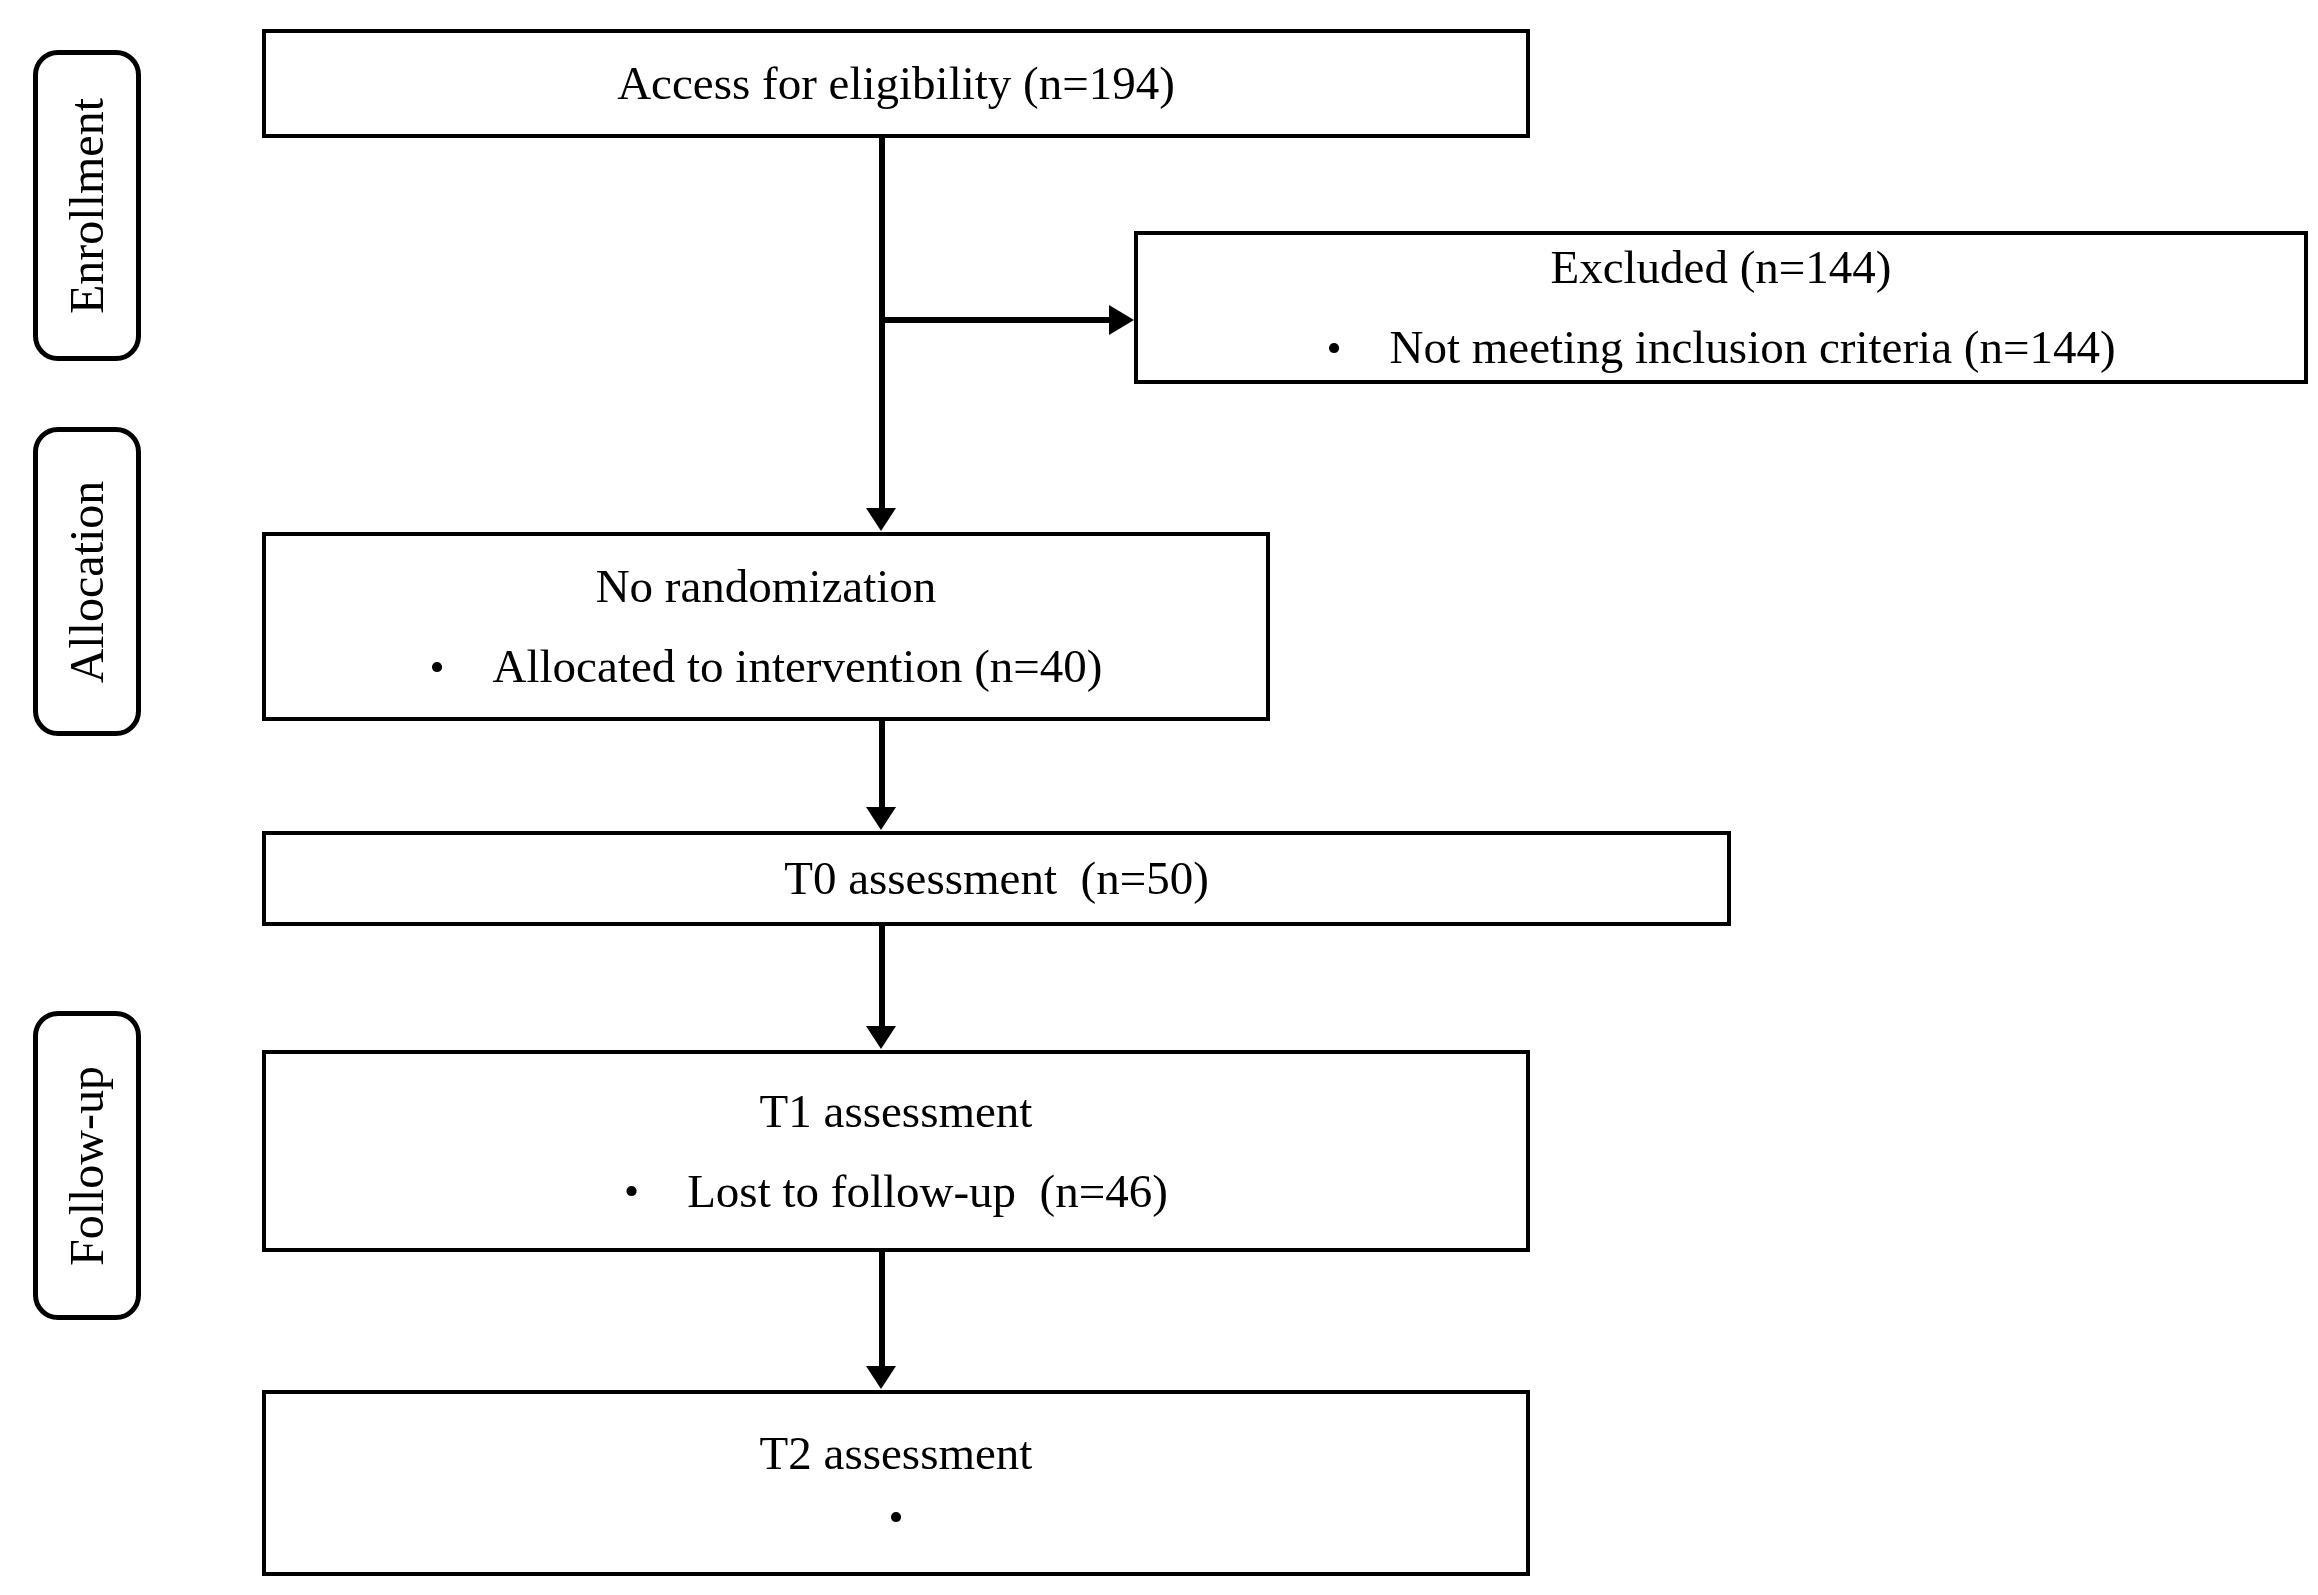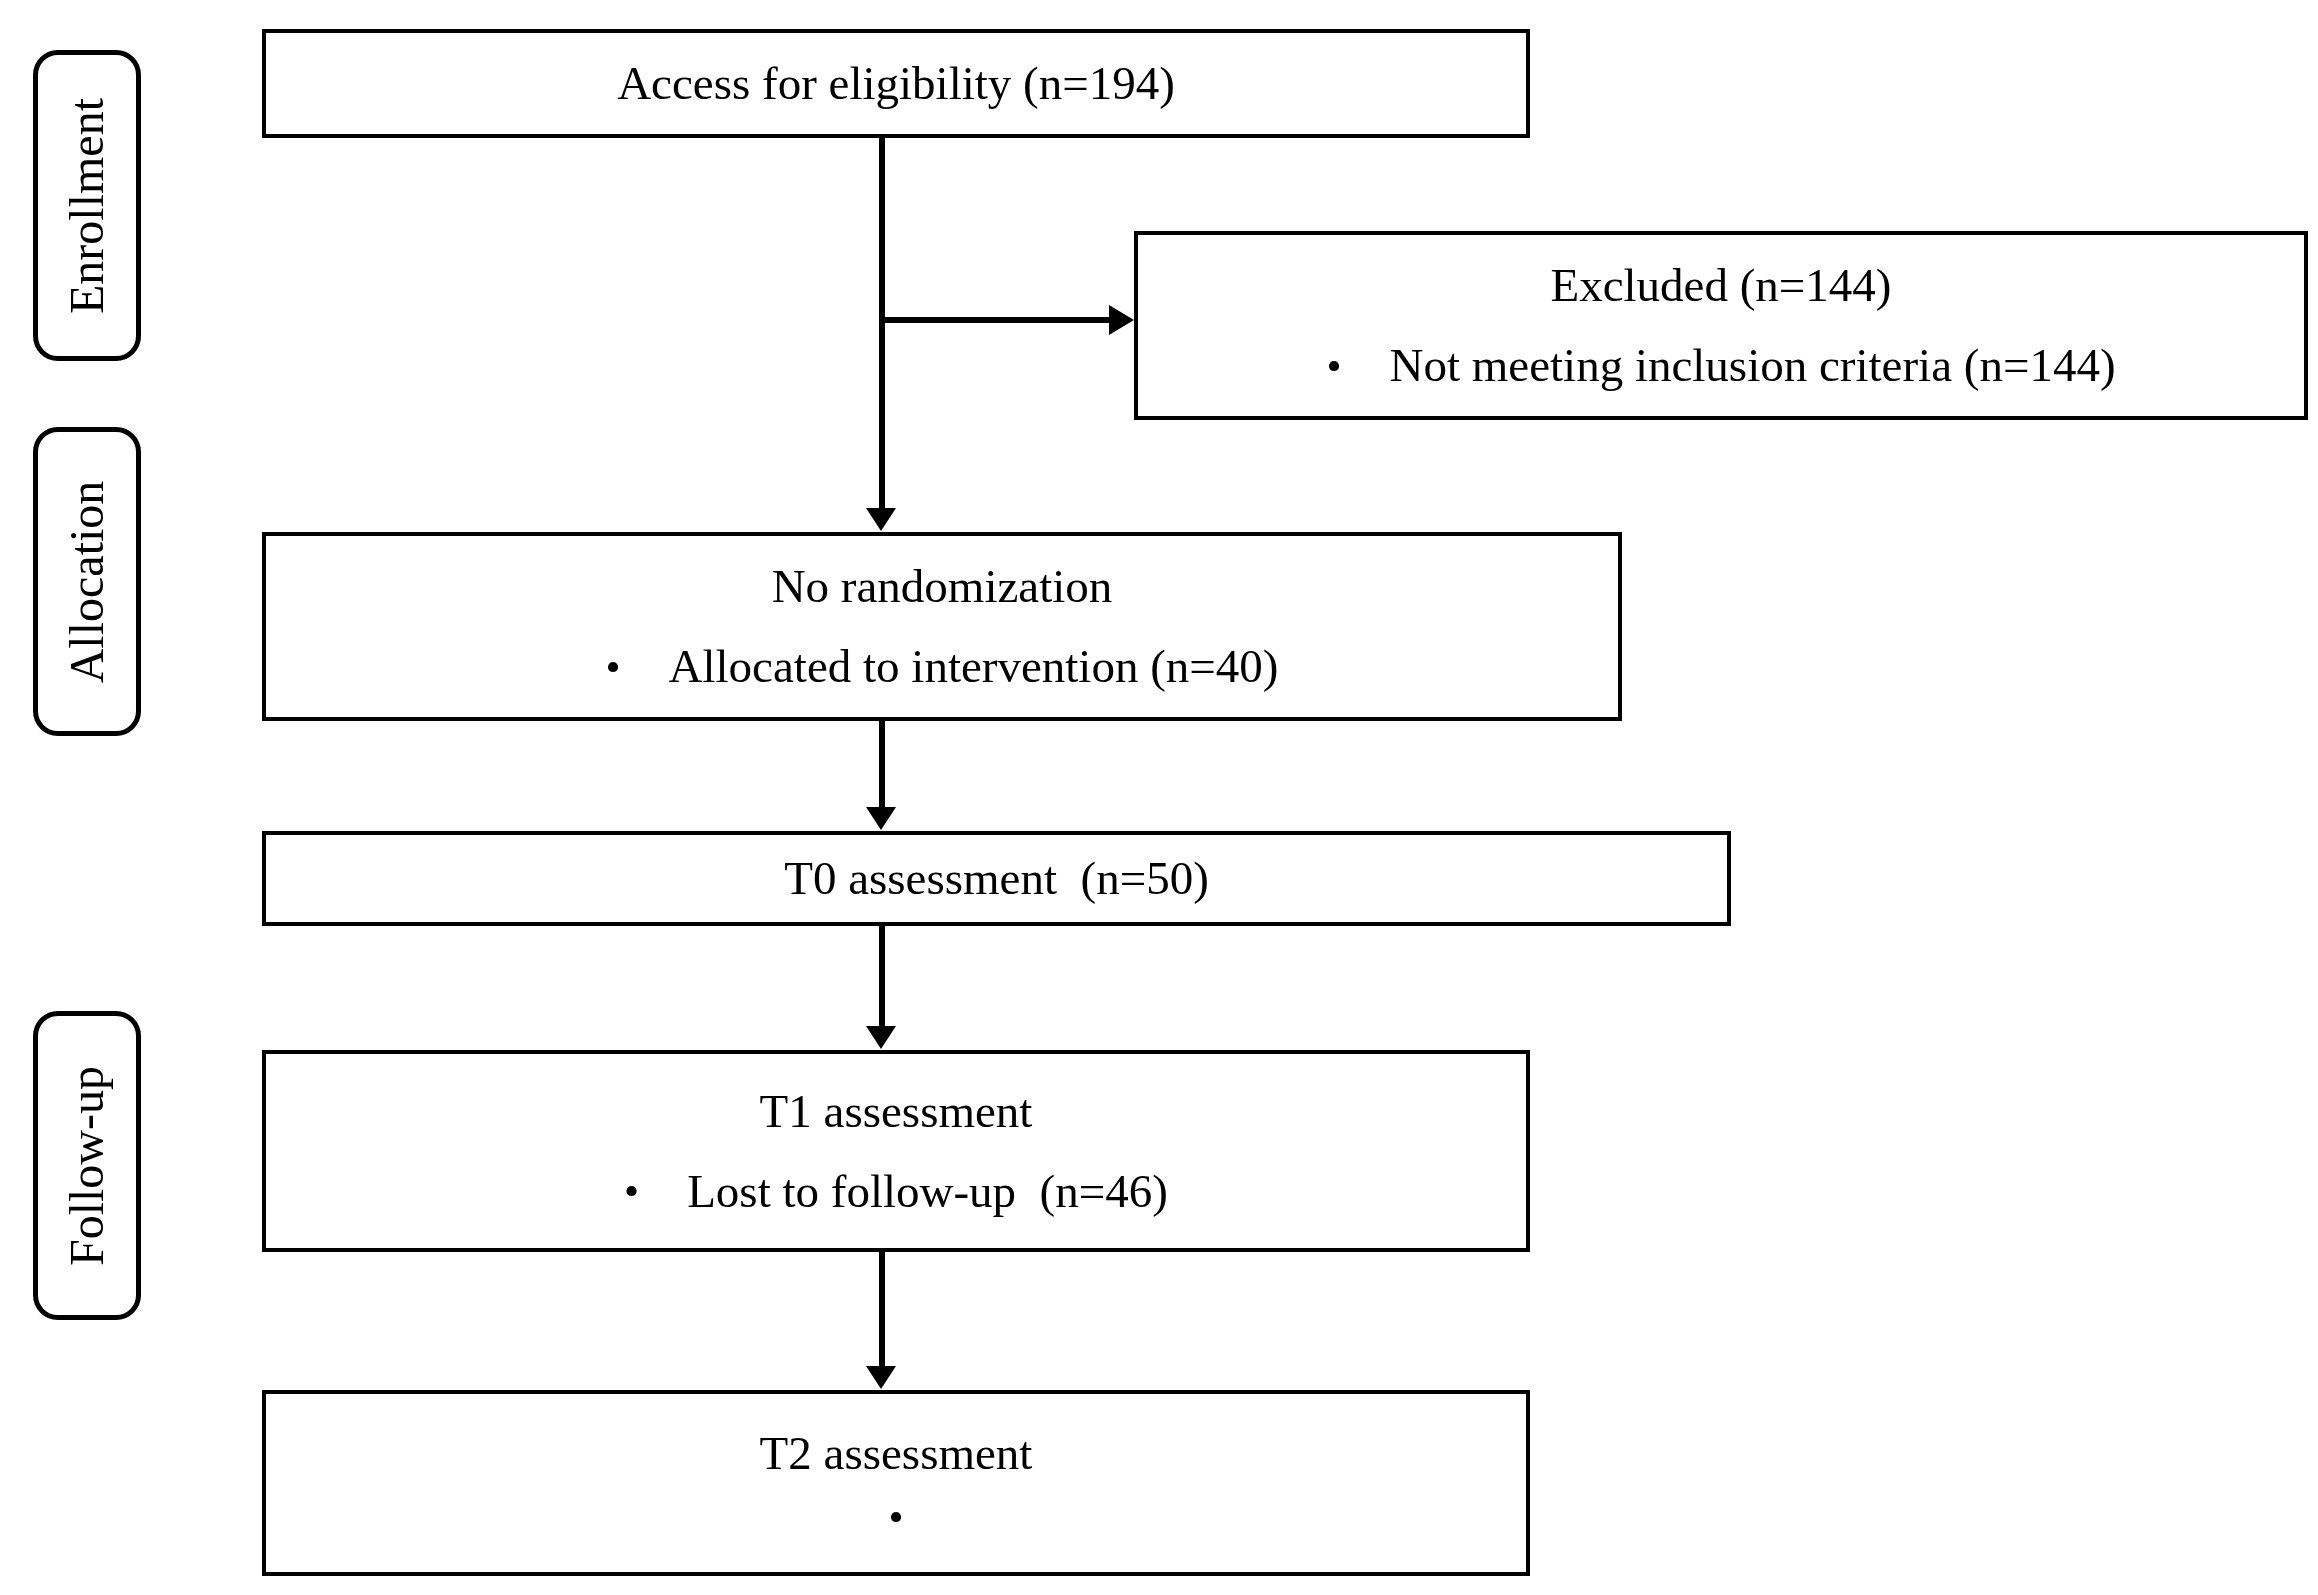--- a/index.html
+++ b/index.html
@@ -108,7 +108,7 @@
     <div class="title">Access for eligibility (n=194)</div>
   </div>
 
-  <div class="box" style="left:1134px; top:231px; width:1174px; height:189px;">
+  <div class="box" style="left:1134px; top:231px; width:1174px; height:153px;">
     <div class="title">Excluded (n=144)</div>
     <div class="bullet-row">
       <span class="bullet">•</span>

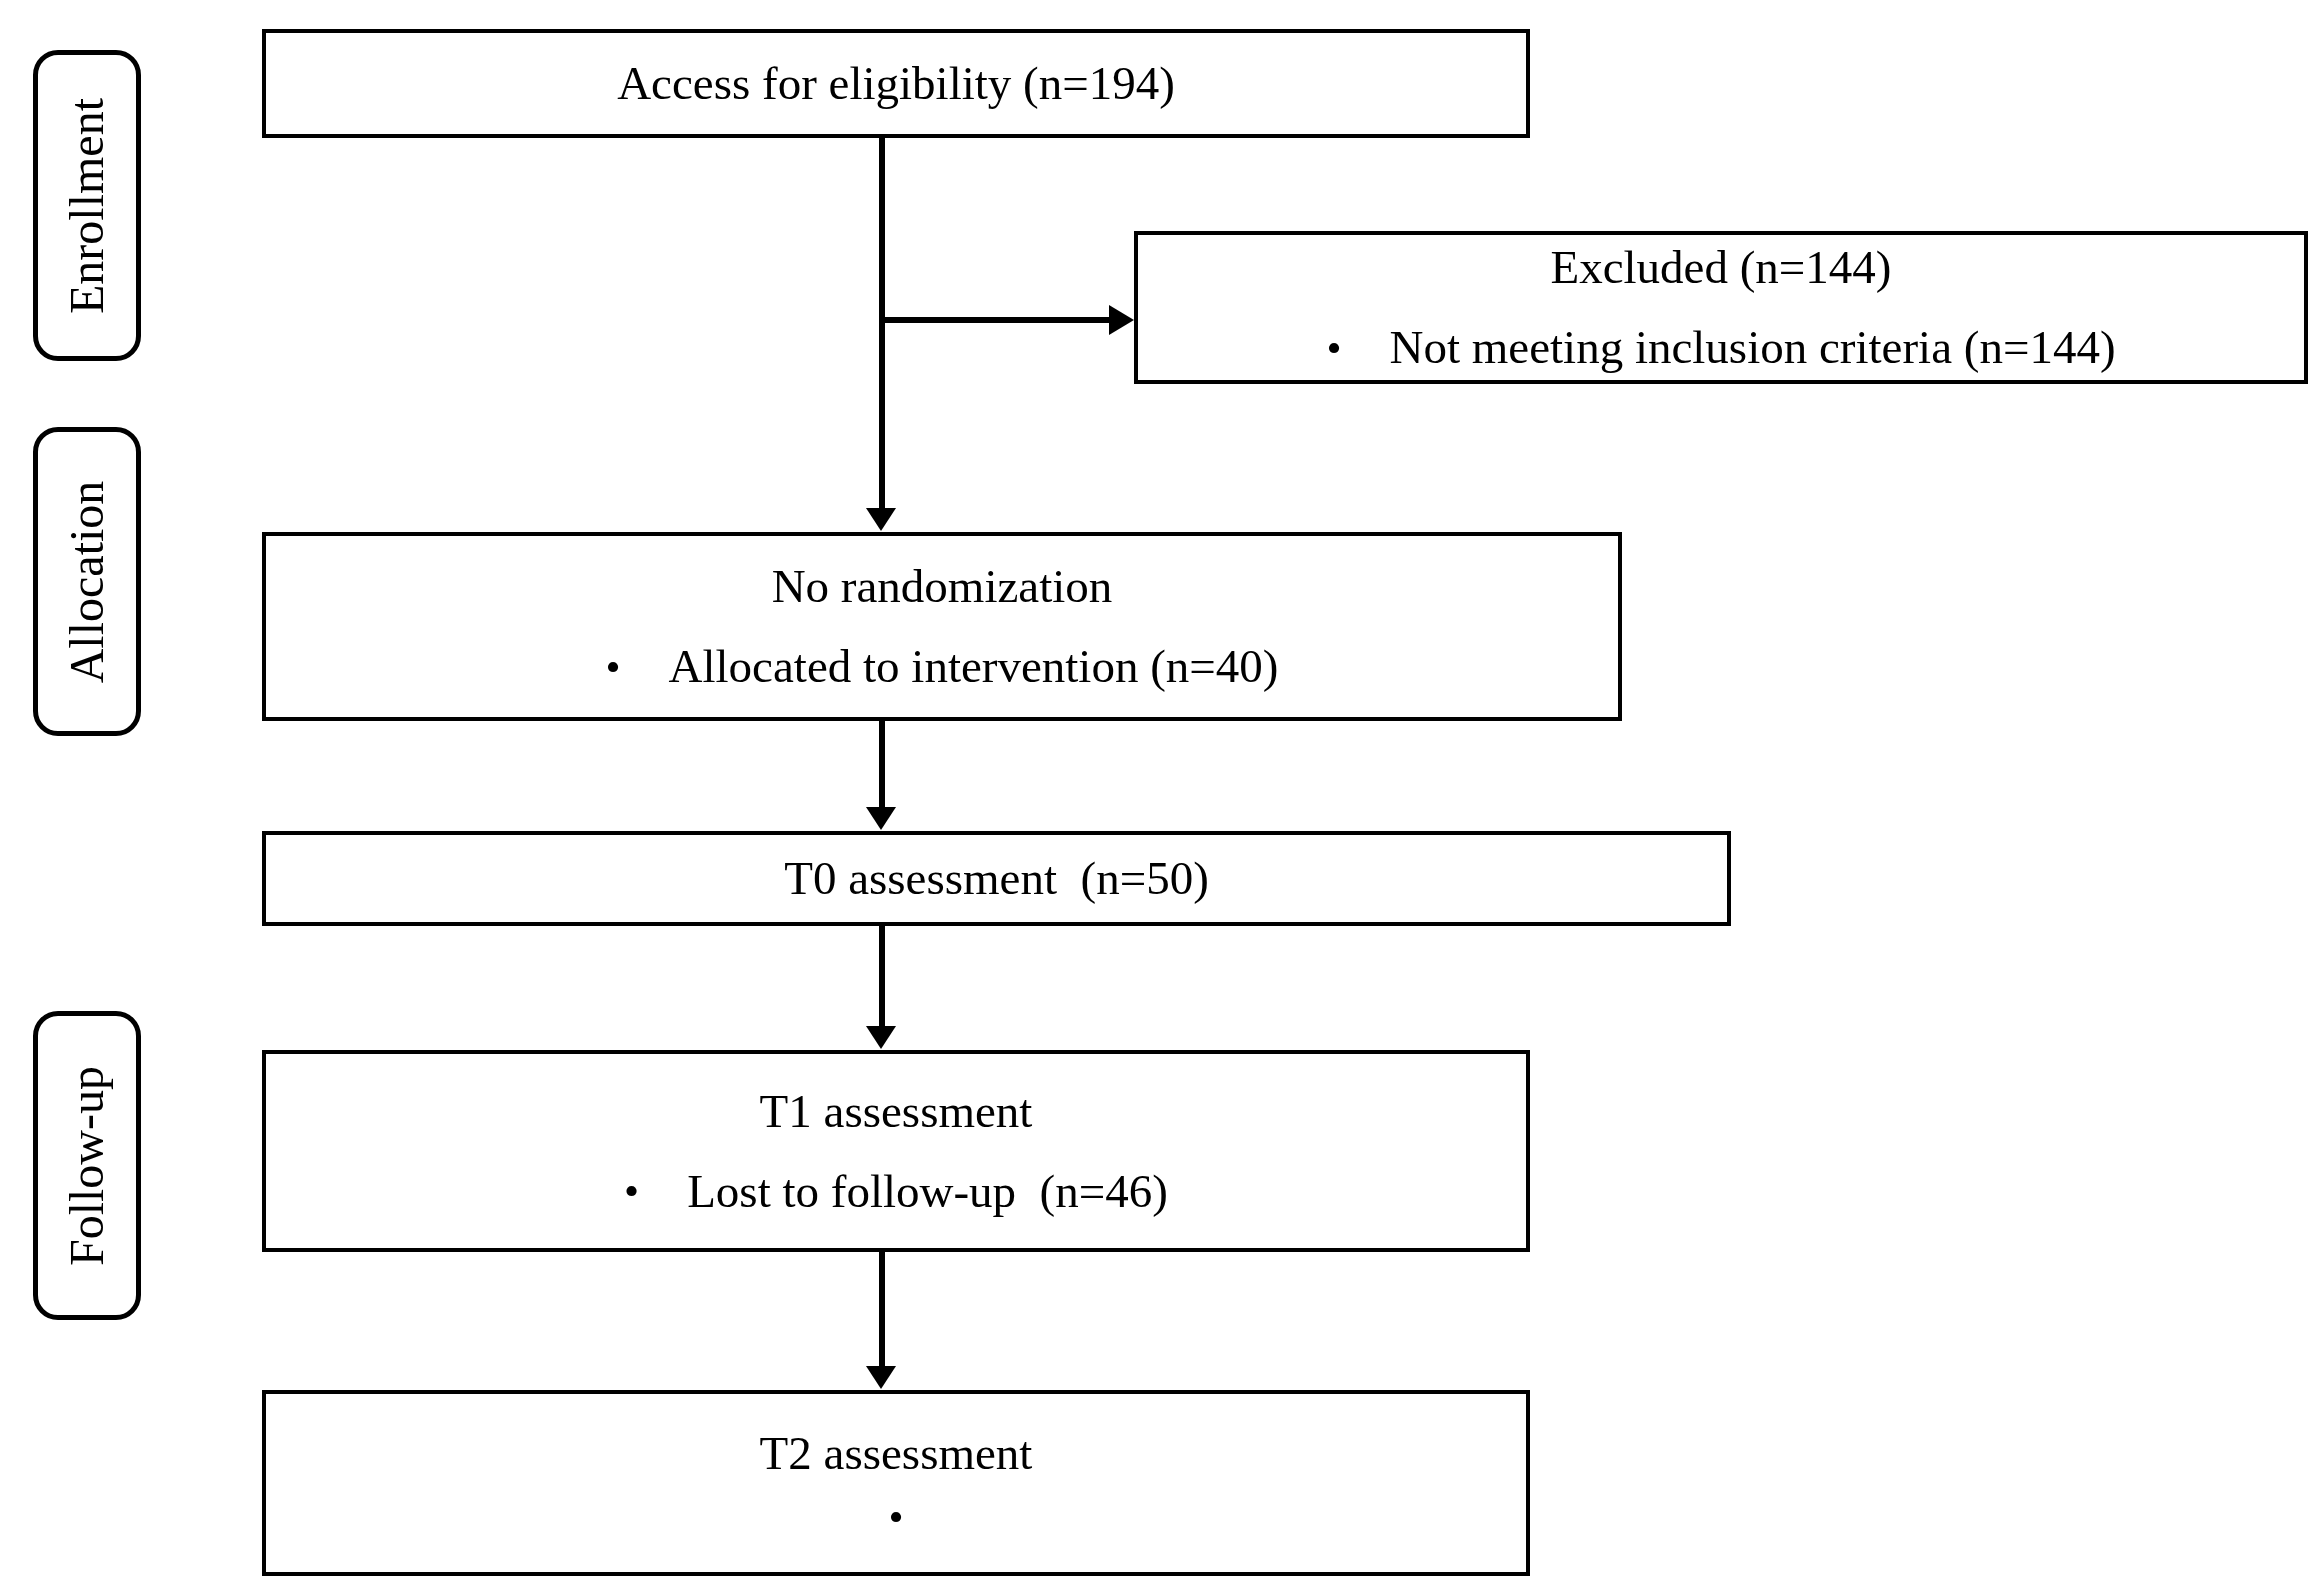--- a/index.html
+++ b/index.html
@@ -116,7 +116,7 @@
     </div>
   </div>
 
-  <div class="box" style="left:262px; top:532px; width:1360px; height:189px;">
+  <div class="box" style="left:262px; top:532px; width:1008px; height:189px;">
     <div class="title">No randomization</div>
     <div class="bullet-row">
       <span class="bullet">•</span>

